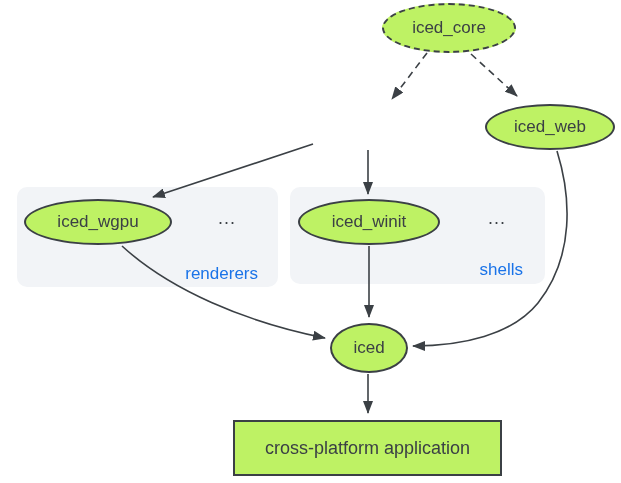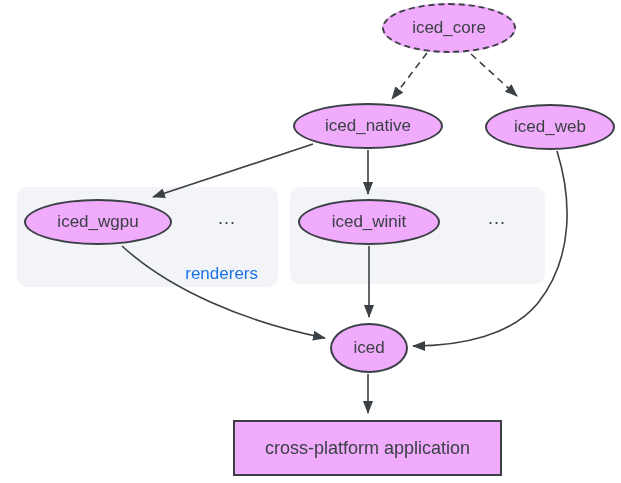--- a/index.html
+++ b/index.html
@@ -30,7 +30,7 @@
     display: flex;
     align-items: center;
     justify-content: center;
-    background: #f0abfc;
+    background: #bef264;
     border: 2px solid #3b4045;
     box-sizing: border-box;
     color: #3b4045;

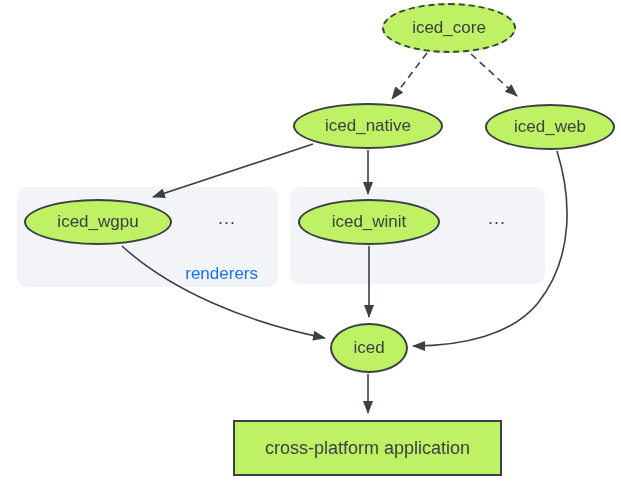--- a/index.html
+++ b/index.html
@@ -103,9 +103,6 @@
   <div class="node ellipse dashed" id="n-core">
     <span>iced_core</span>
   </div>
-  <div class="node ellipse" id="n-native">
-    <span>iced_native</span>
-  </div>
   <div class="node ellipse" id="n-wgpu">
     <span>iced_wgpu</span>
   </div>

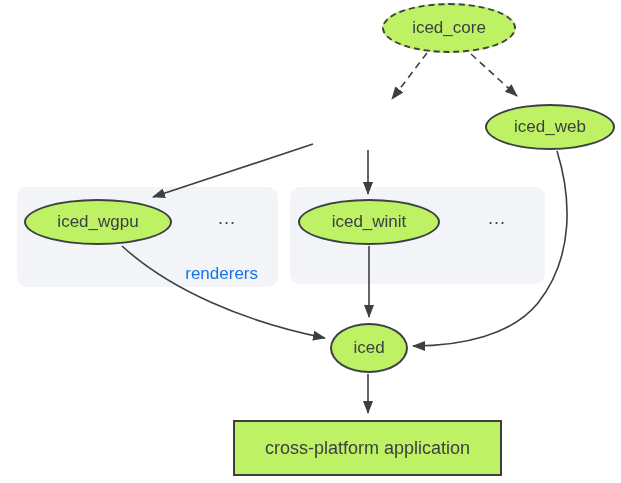--- a/index.html
+++ b/index.html
@@ -83,6 +83,7 @@
   <div class="ellipsis" id="e-shells">...</div>
 
   <div class="group-label" id="l-renderers">renderers</div>
+  <div class="group-label" id="l-shells">shells</div>
 
   <svg class="edges" viewBox="0 0 621 483">
     <defs>

